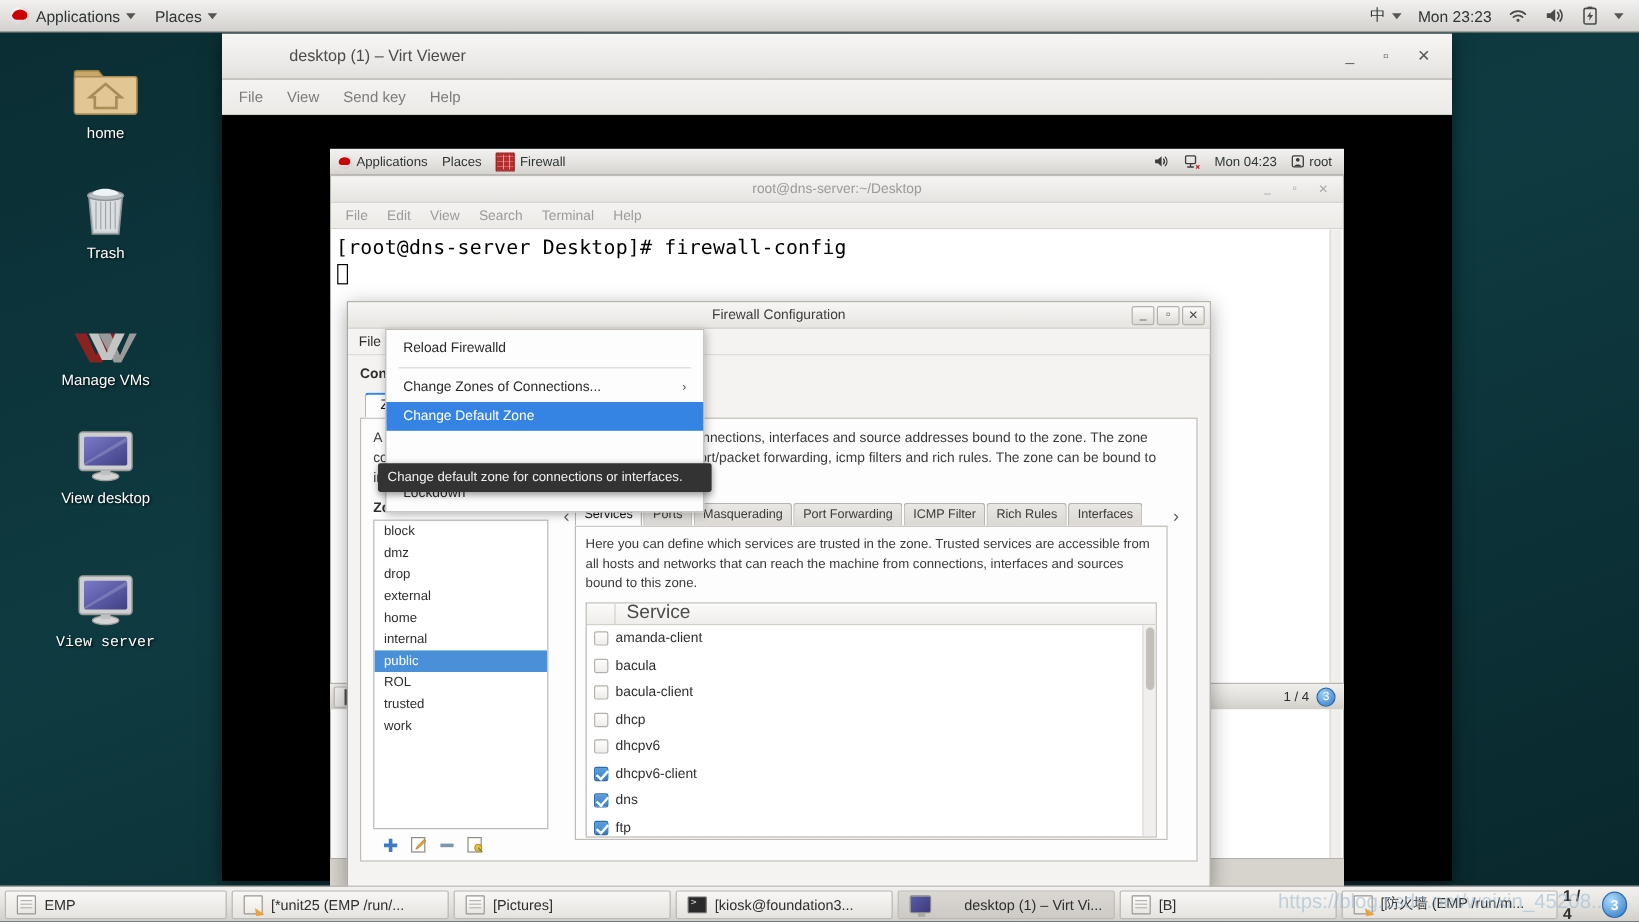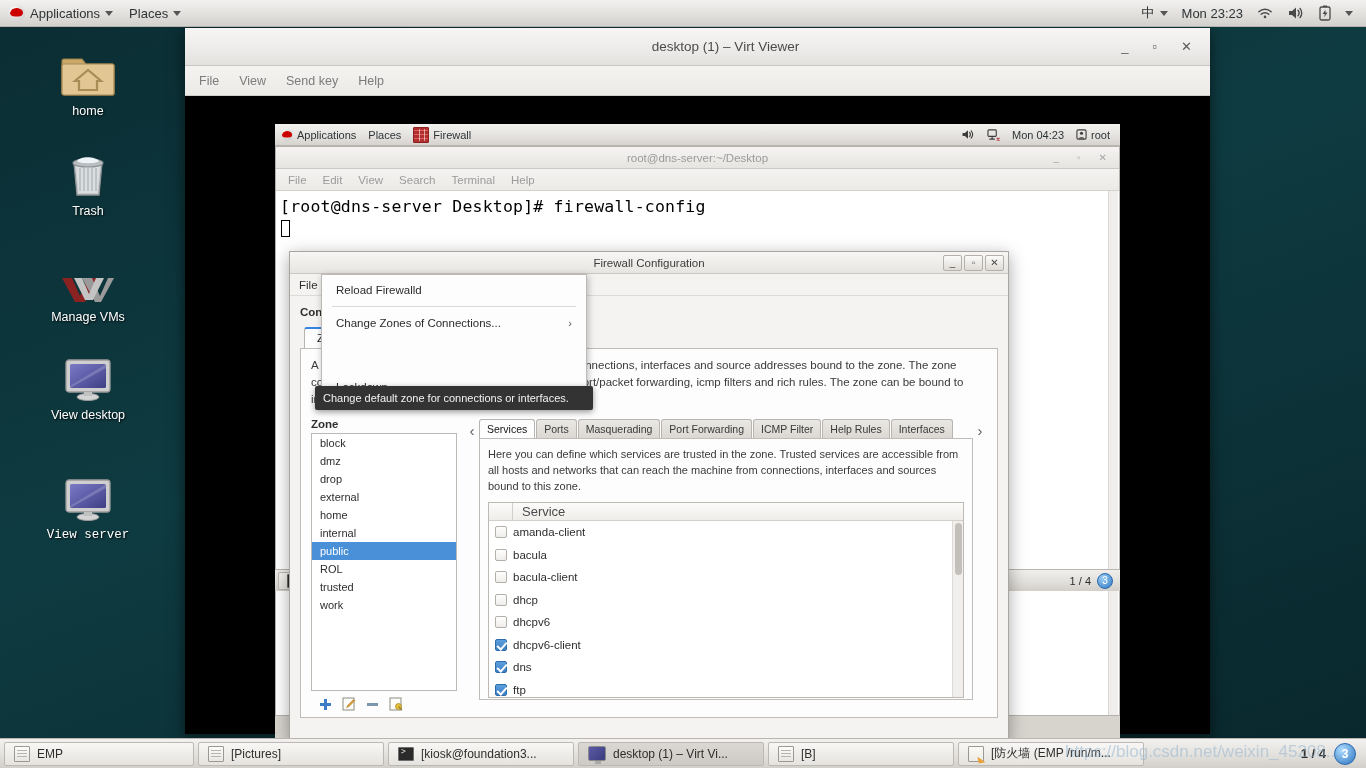--- a/index.html
+++ b/index.html
@@ -86,7 +86,7 @@
     display: flex; align-items: center; position: relative;
   }
   #virt-title {
-    position: absolute; left: 12px; right: 0; text-align: center;
+    position: absolute; left: 12px; right: 0; text-align: left;
     font-size: 13.5px; color: #4b4b4b; padding-left: 44px;
   }
   #virt-winbtns {

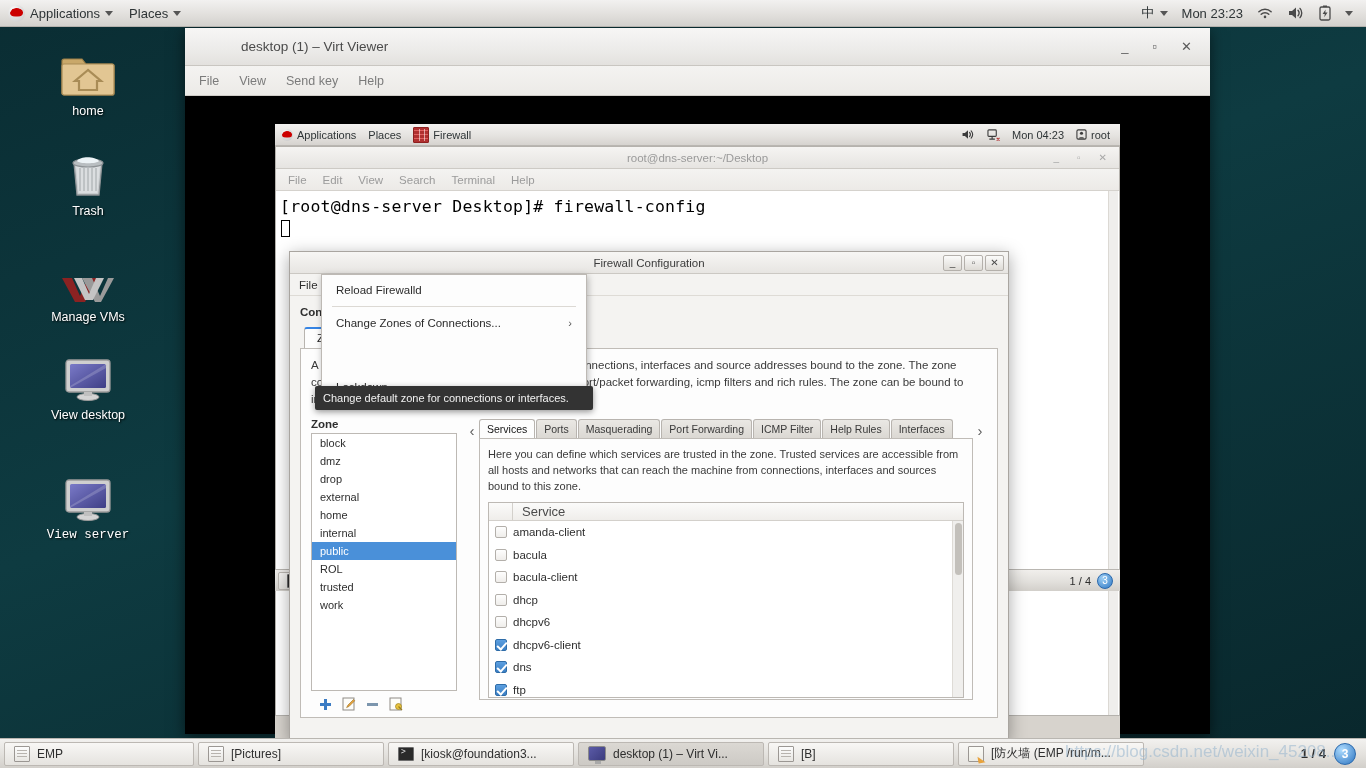--- a/index.html
+++ b/index.html
@@ -818,6 +818,7 @@
               <span>Change Zones of Connections...</span>
               <span class="sub-arrow">›</span>
             </div>
+            <div class="omi hl">Change Default Zone</div>
             <div style="height:40px"></div>
             <div class="omi">Lockdown</div>
           </div>

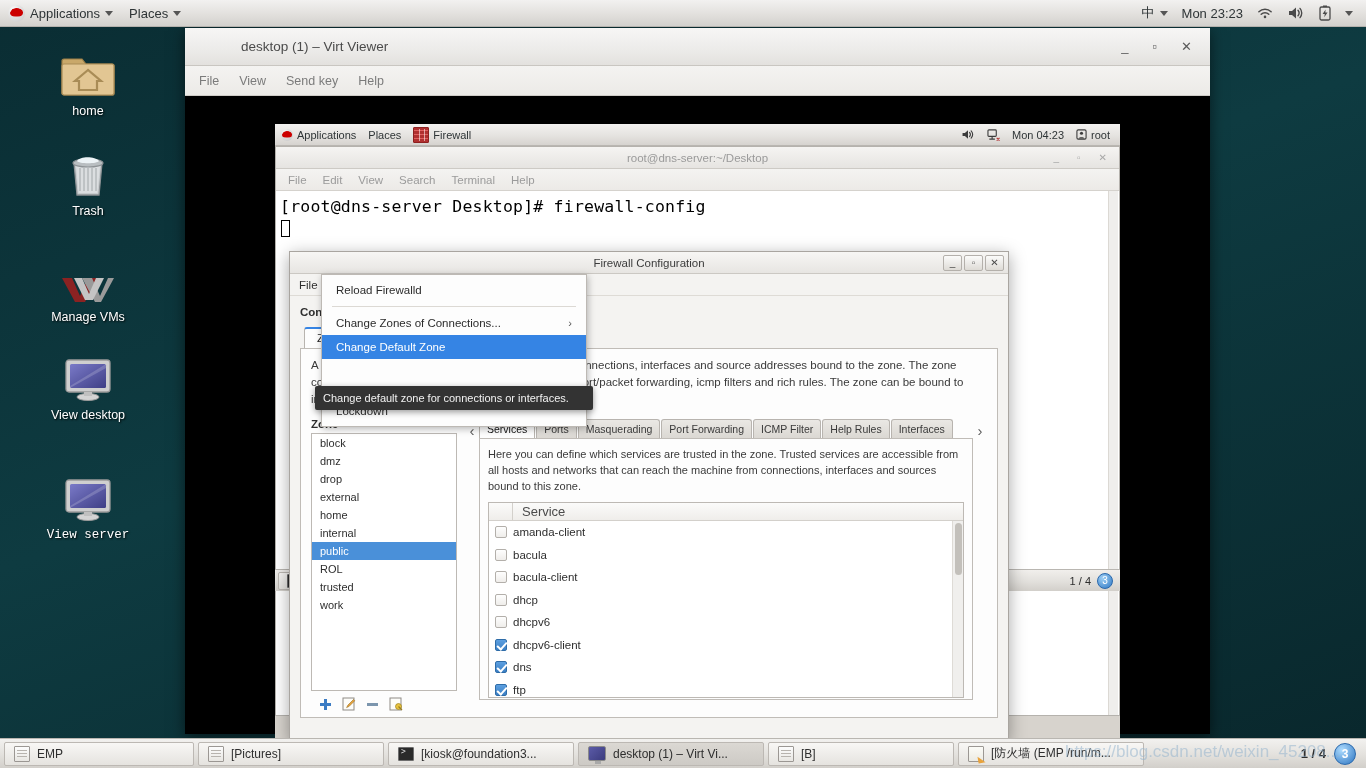--- a/index.html
+++ b/index.html
@@ -741,7 +741,7 @@
                     <div class="itab">Masquerading</div>
                     <div class="itab">Port Forwarding</div>
                     <div class="itab">ICMP Filter</div>
-                    <div class="itab">Help Rules</div>
+                    <div class="itab">Rich Rules</div>
                     <div class="itab">Interfaces</div>
                   </div>
                   <div id="inner-panel">

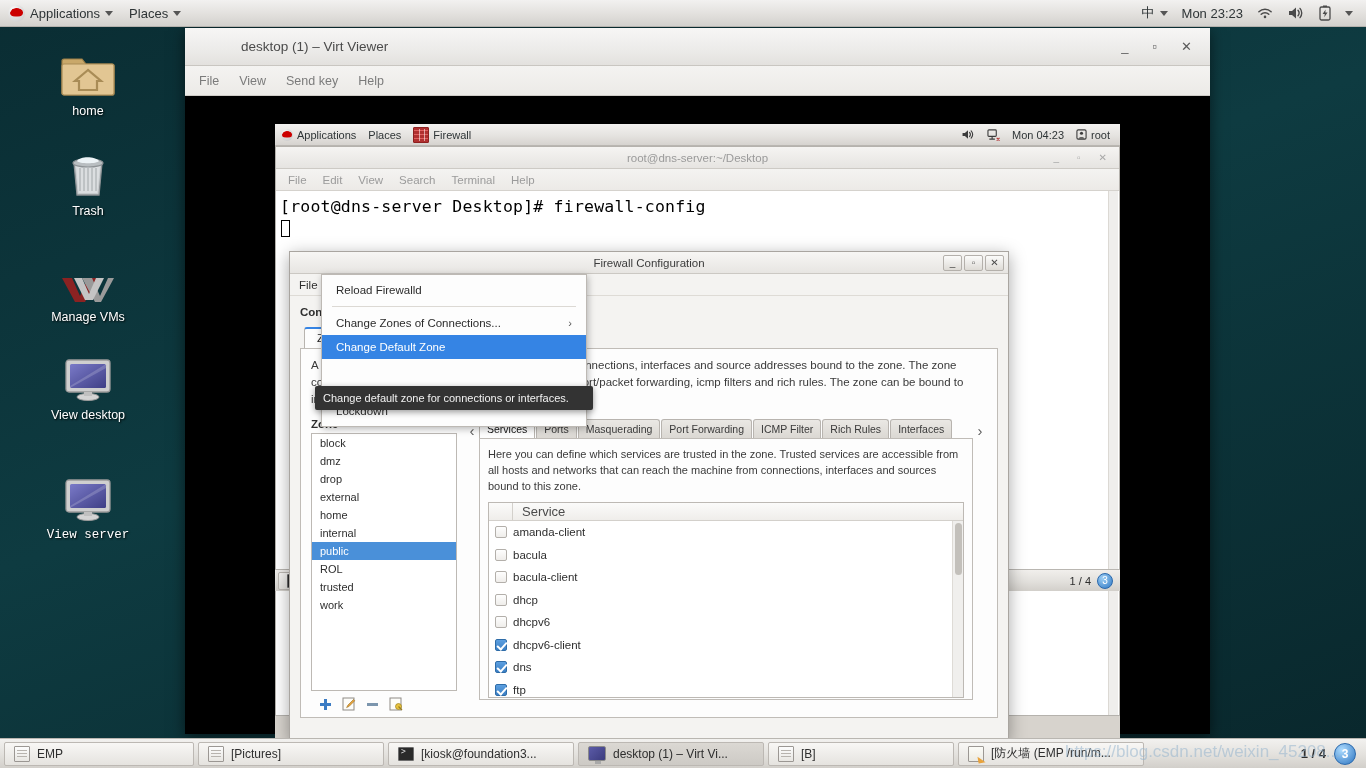--- a/index.html
+++ b/index.html
@@ -296,10 +296,10 @@
     height: 196px; overflow: hidden; position: relative;
   }
   #svc-head {
-    display: flex; height: 18px; align-items: center;
+    display: flex; height: 18px; align-items: flex-end;
     border-bottom: 1px solid #d3d0cb;
     background: linear-gradient(180deg,#fbfbfa,#efedea);
-    font-size: 13px; color: #4b4b4b;
+    font-size: 16px; color: #4b4b4b;
   }
   #svc-head .c1 { width: 24px; border-right: 1px solid #d3d0cb; height: 100%; }
   #svc-head .c2 { padding-left: 9px; }

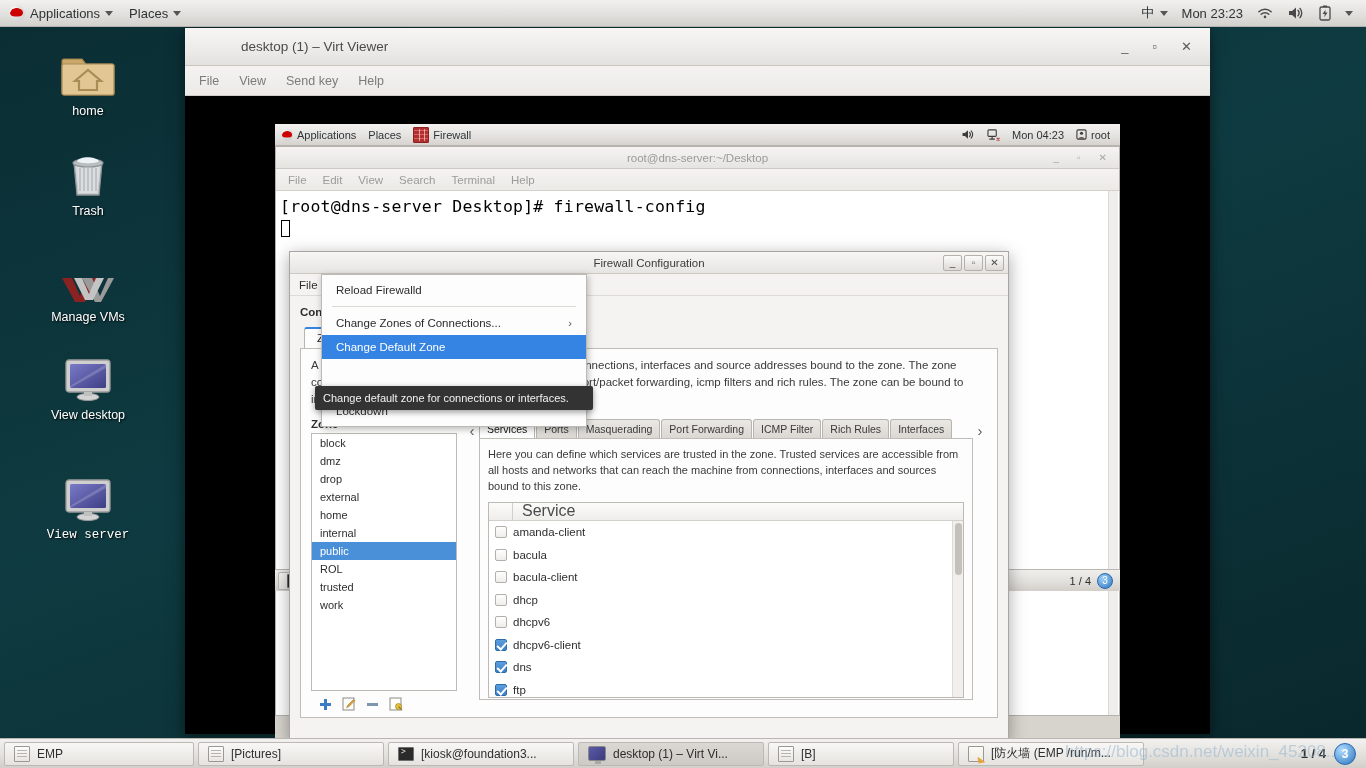--- a/index.html
+++ b/index.html
@@ -850,6 +850,10 @@
     <span class="tlbl">EMP</span>
   </div>
   <div class="htask">
+    <span class="pencil-icon"></span>
+    <span class="tlbl">[*unit25 (EMP /run/...</span>
+  </div>
+  <div class="htask">
     <span class="file-icon"></span>
     <span class="tlbl">[Pictures]</span>
   </div>

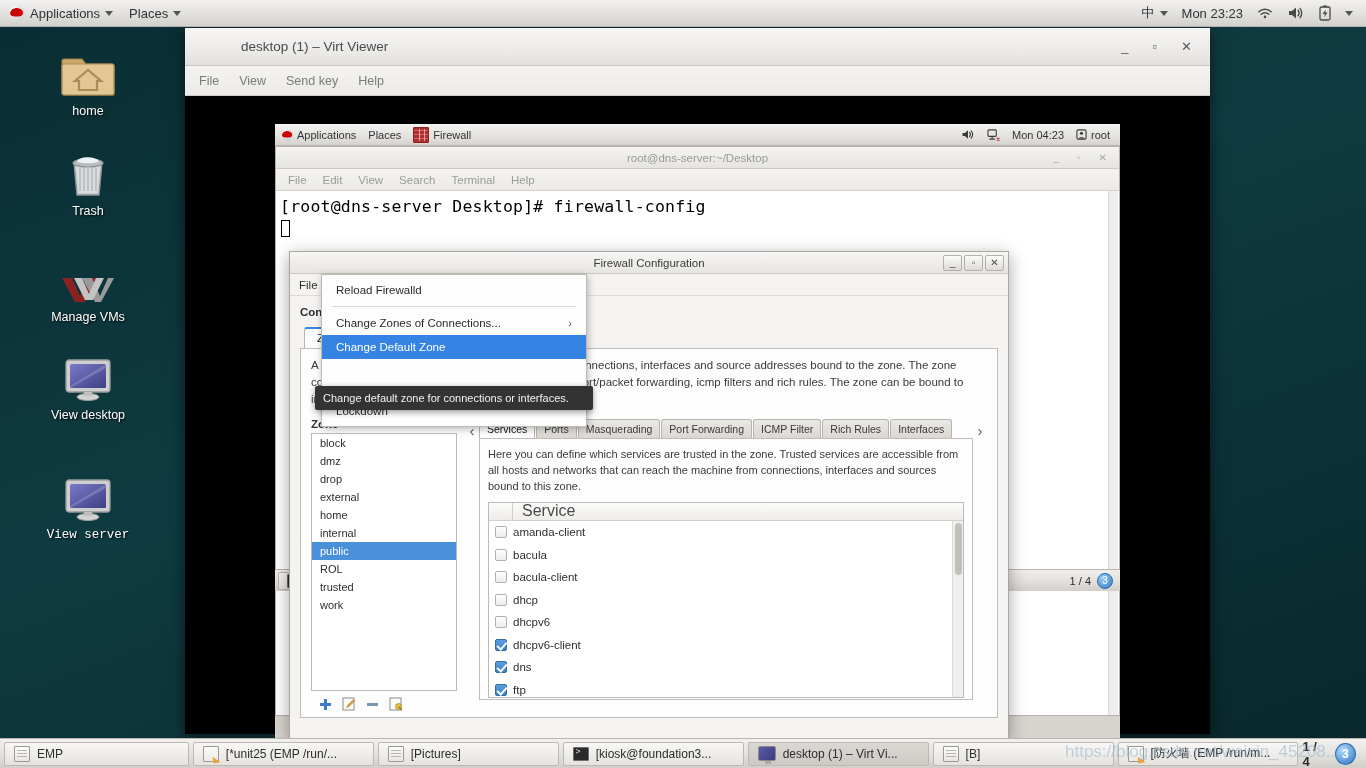--- a/index.html
+++ b/index.html
@@ -392,7 +392,7 @@
     background: linear-gradient(180deg,#f8f7f5,#e5e3df);
     cursor: pointer; width: 186px; overflow: hidden; white-space: nowrap;
   }
-  .htask.active { background: linear-gradient(180deg,#dbd8d3,#cdcac5); font-weight: normal; }
+  .htask.active { background: linear-gradient(180deg,#dbd8d3,#cdcac5); font-weight: normal; justify-content: space-between; }
   .htask .tlbl { overflow: hidden; text-overflow: ellipsis; }
   #host-pager {
     margin-left: auto; display: flex; align-items: center; gap: 8px; padding-right: 6px;

